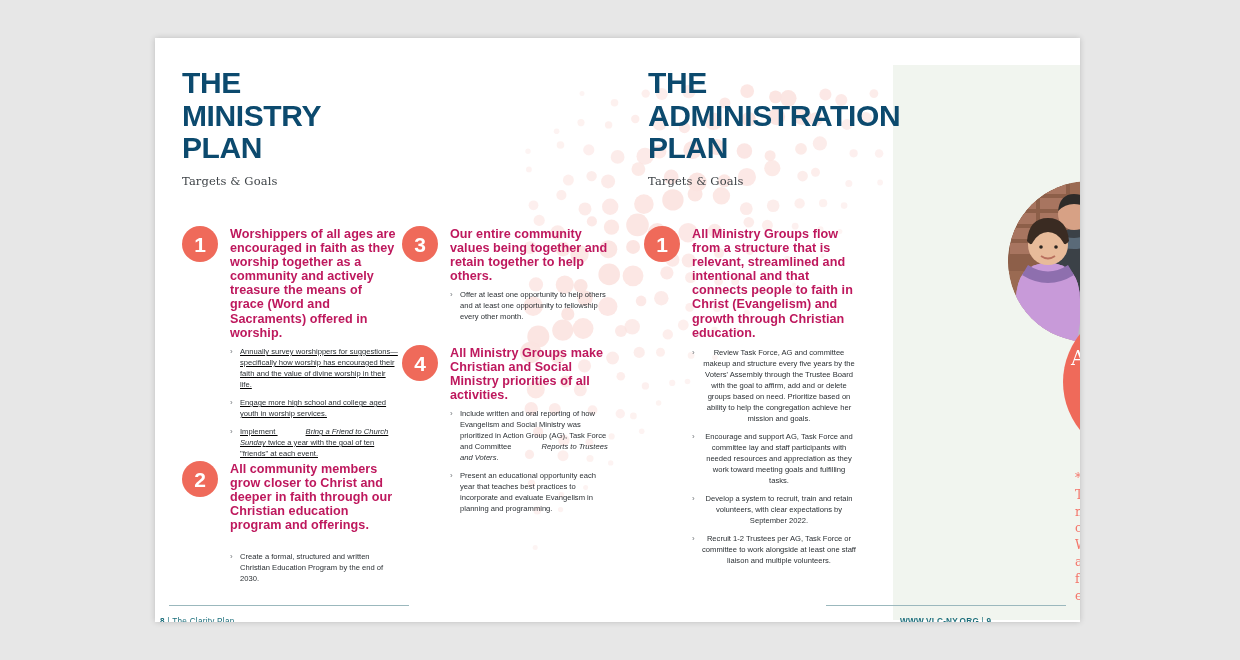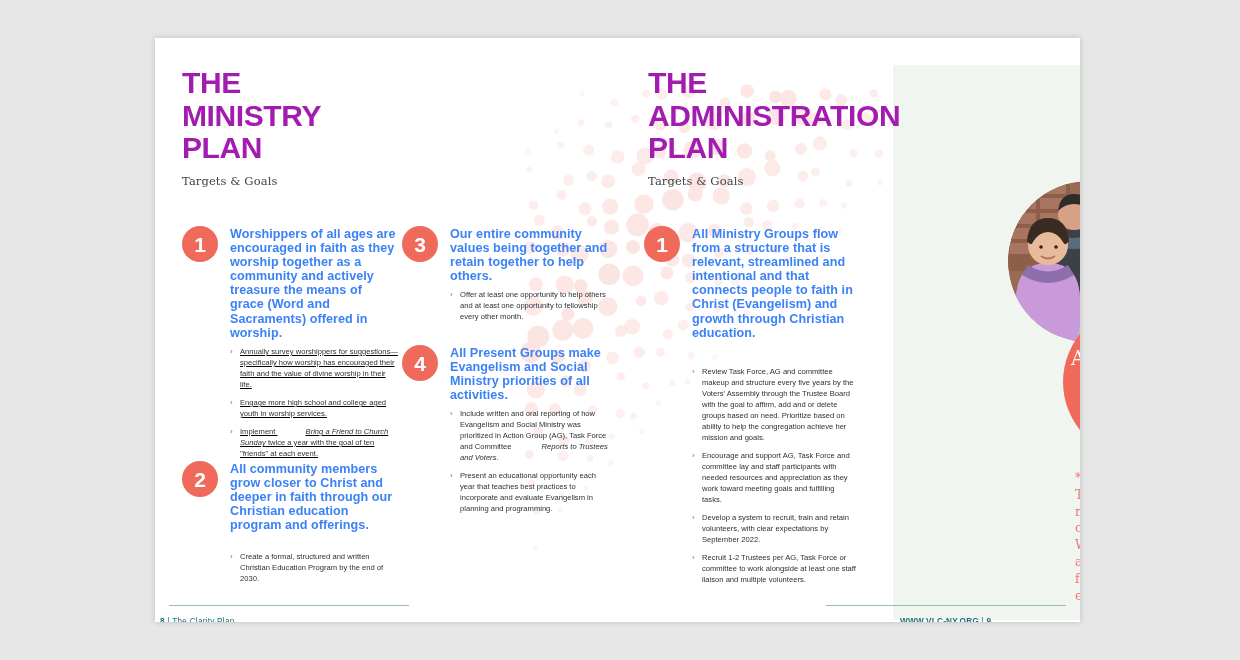--- a/index.html
+++ b/index.html
@@ -40,7 +40,7 @@
   
   .plan-title {
     position: absolute;
-    color: #a21caf;
+    color: #0c4a6e;
     font-weight: 700;
     font-size: 30px;
     line-height: 32.5px;

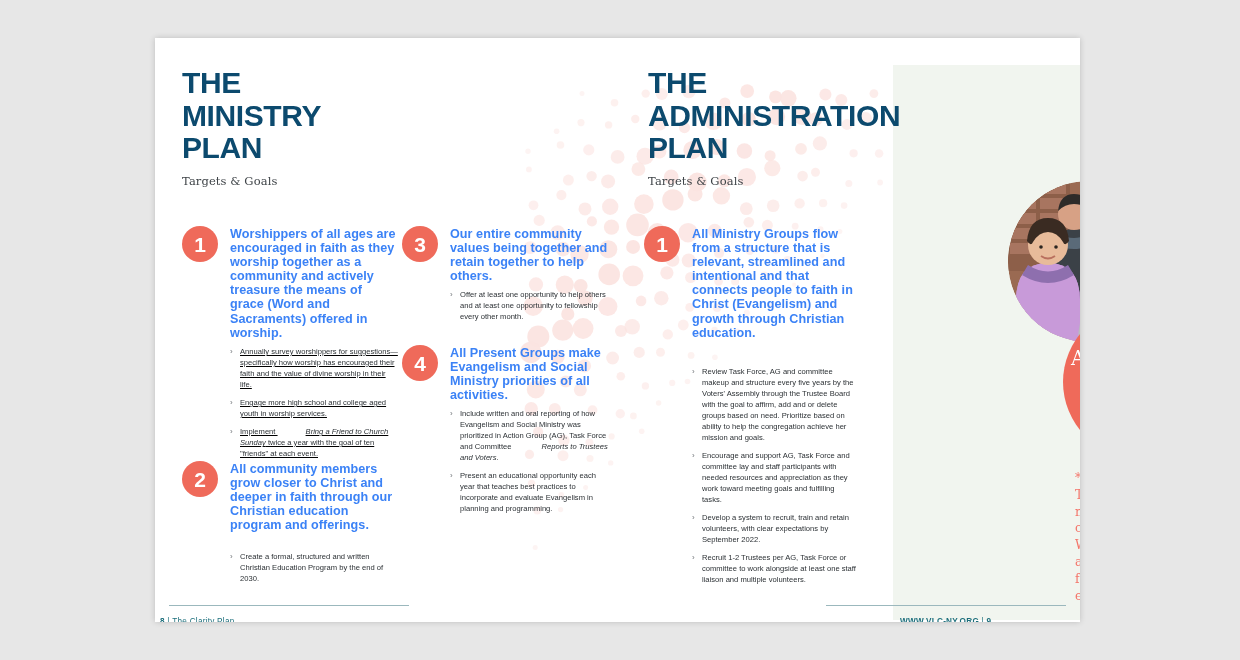--- a/index.html
+++ b/index.html
@@ -73,7 +73,7 @@
   .goal-head {
     position: absolute;
     left: 48px; top: 1px;
-    color: #3b82f6;
+    color: #be185d;
     font-size: 12.6px;
     line-height: 14.1px;
     font-weight: 600;

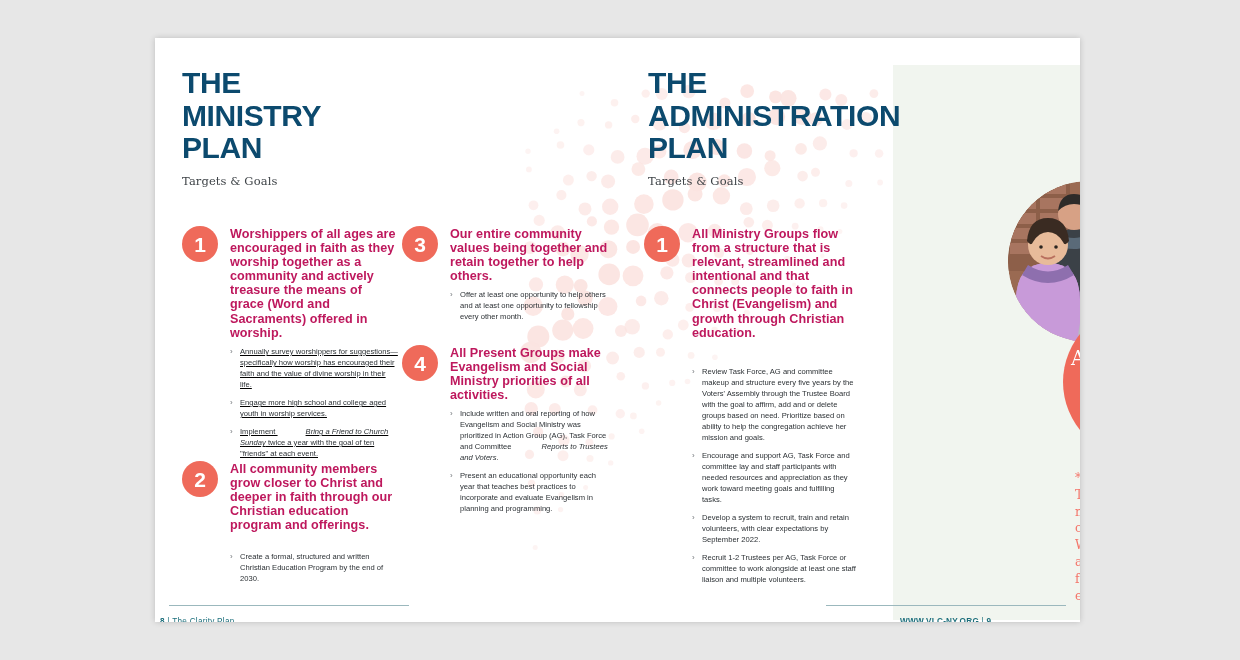--- a/index.html
+++ b/index.html
@@ -362,7 +362,7 @@
 
     <div class="goal" style="left:247px; top:307px; width:205px;">
       <div class="num-badge">4</div>
-      <div class="goal-head" style="width:158px;">All Present Groups make Evangelism and Social Ministry priorities of all activities.</div>
+      <div class="goal-head" style="width:158px;">All Ministry Groups make Christian and Social Ministry priorities of all activities.</div>
       <ul class="bullets" style="top:63px; width:158px;">
         <li>Include written and oral reporting of how Evangelism and Social Ministry was prioritized in Action Group (AG), Task Force and Committee <i>Reports to Trustees and Voters</i>.</li>
         <li>Present an educational opportunity each year that teaches best practices to incorporate and evaluate Evangelism in planning and programming.</li>

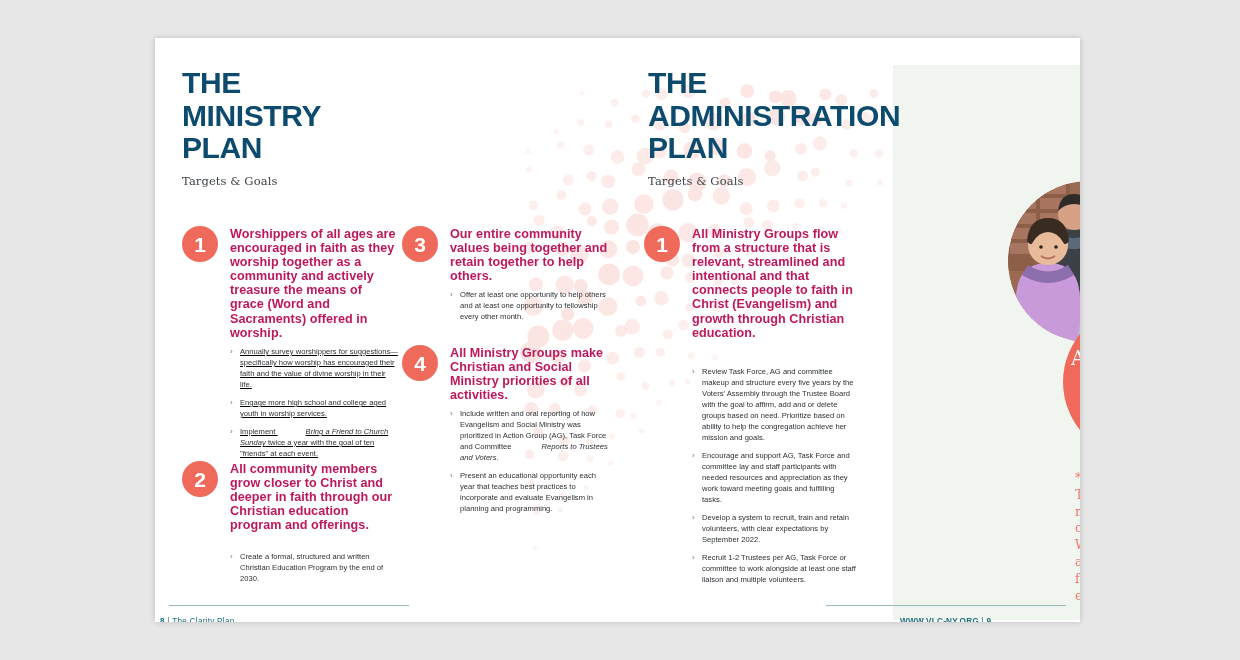--- a/index.html
+++ b/index.html
@@ -379,7 +379,7 @@
     <div class="goal" style="left:489px; top:188px; width:215px;">
       <div class="num-badge">1</div>
       <div class="goal-head" style="width:164px;">All Ministry Groups flow from a structure that is relevant, streamlined and intentional and that connects people to faith in Christ (Evangelism) and growth through Christian education.</div>
-      <ul class="bullets" style="top:140px; width:164px;">
+      <ul class="bullets" style="top:121px; width:164px;text-align:center;">
         <li>Review Task Force, AG and committee makeup and structure every five years by the Voters' Assembly through the Trustee Board with the goal to affirm, add and or delete groups based on need. Prioritize based on ability to help the congregation achieve her mission and goals.</li>
         <li>Encourage and support AG, Task Force and committee lay and staff participants with needed resources and appreciation as they work toward meeting goals and fulfilling tasks.</li>
         <li>Develop a system to recruit, train and retain volunteers, with clear expectations by September 2022.</li>

